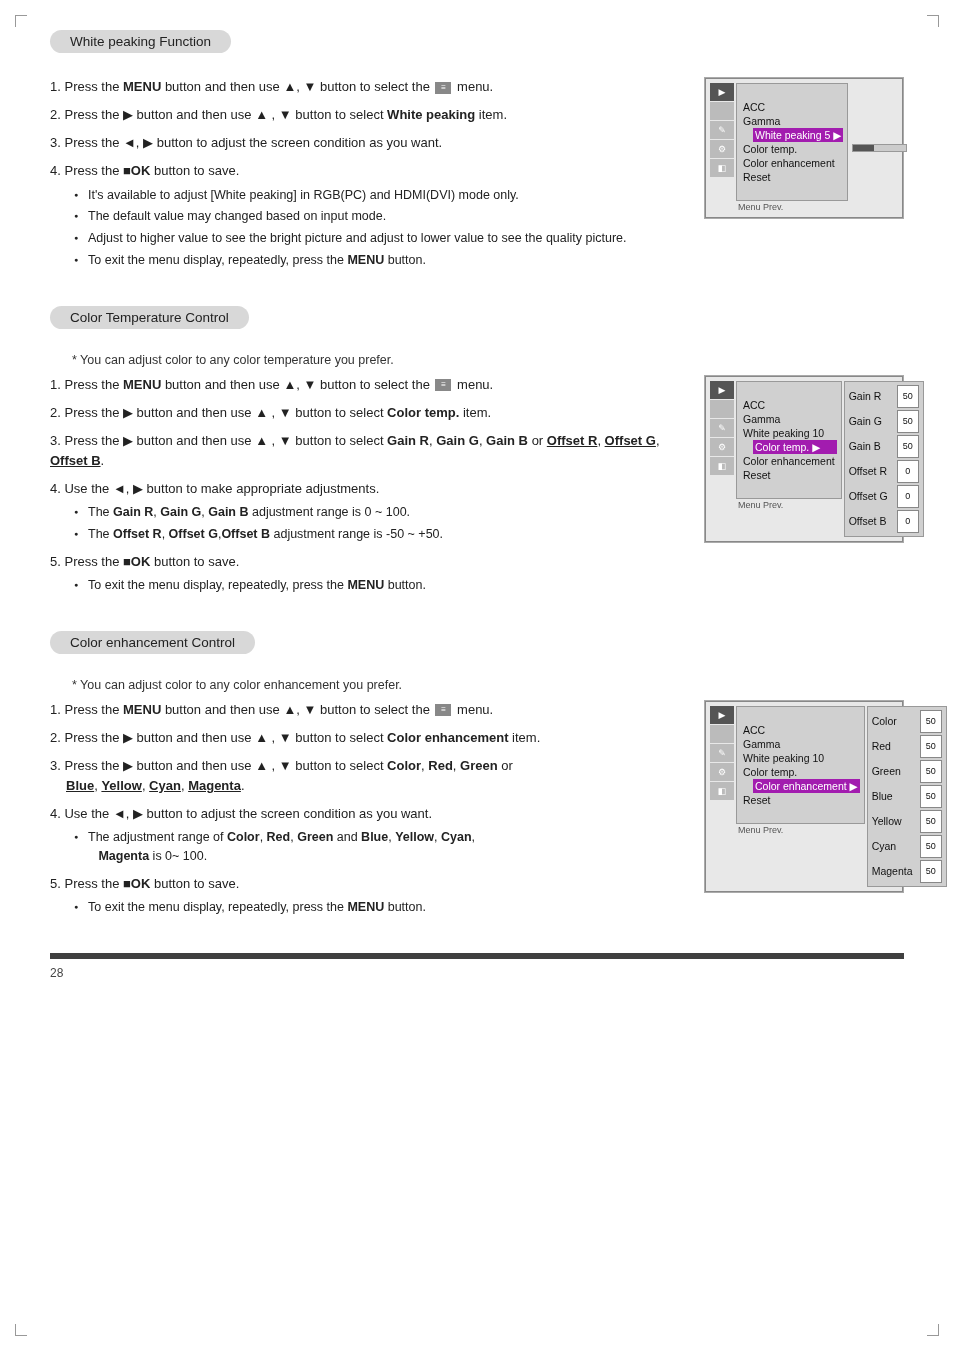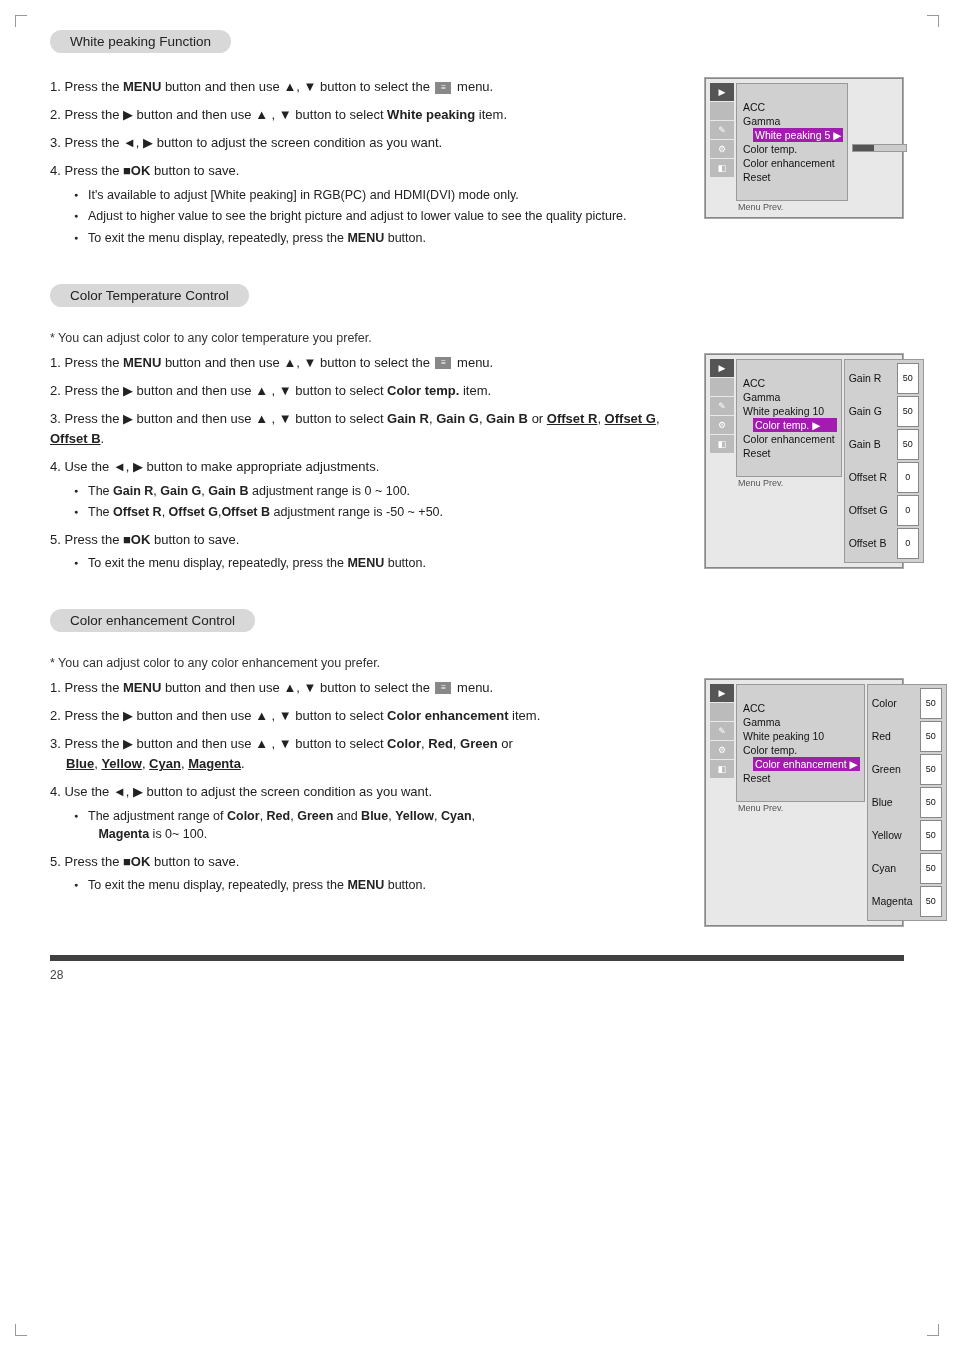--- a/index.html
+++ b/index.html
@@ -271,6 +271,7 @@
           <span>4. </span>Press the <b>■OK</b> button to save.
           <ul class="bullet-list">
             <li class="bullet-item">It's available to adjust [White peaking] in RGB(PC) and HDMI(DVI) mode only.</li>
+            <li class="bullet-item">The default value may changed based on input mode.</li>
             <li class="bullet-item">Adjust  to higher value to see the bright picture and adjust to lower value to see the quality picture.</li>
             <li class="bullet-item">To exit the menu display, repeatedly, press the <b>MENU</b> button.</li>
           </ul>

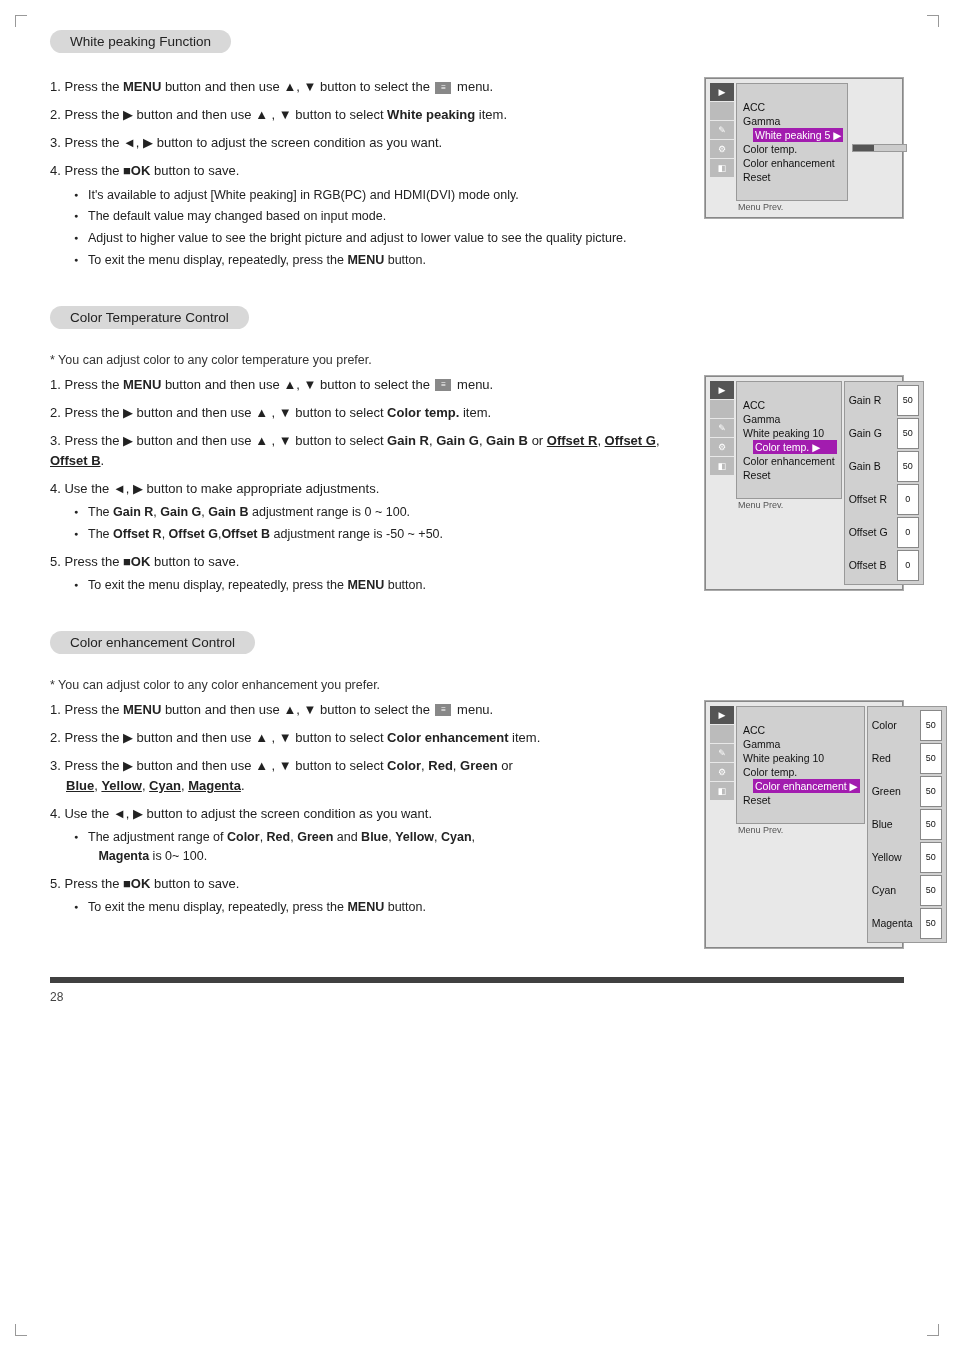--- a/index.html
+++ b/index.html
@@ -115,6 +115,7 @@
       font-size: 12.5px;
       color: #333;
       margin-bottom: 8px;
+      margin-left: 22px;
     }
 
     

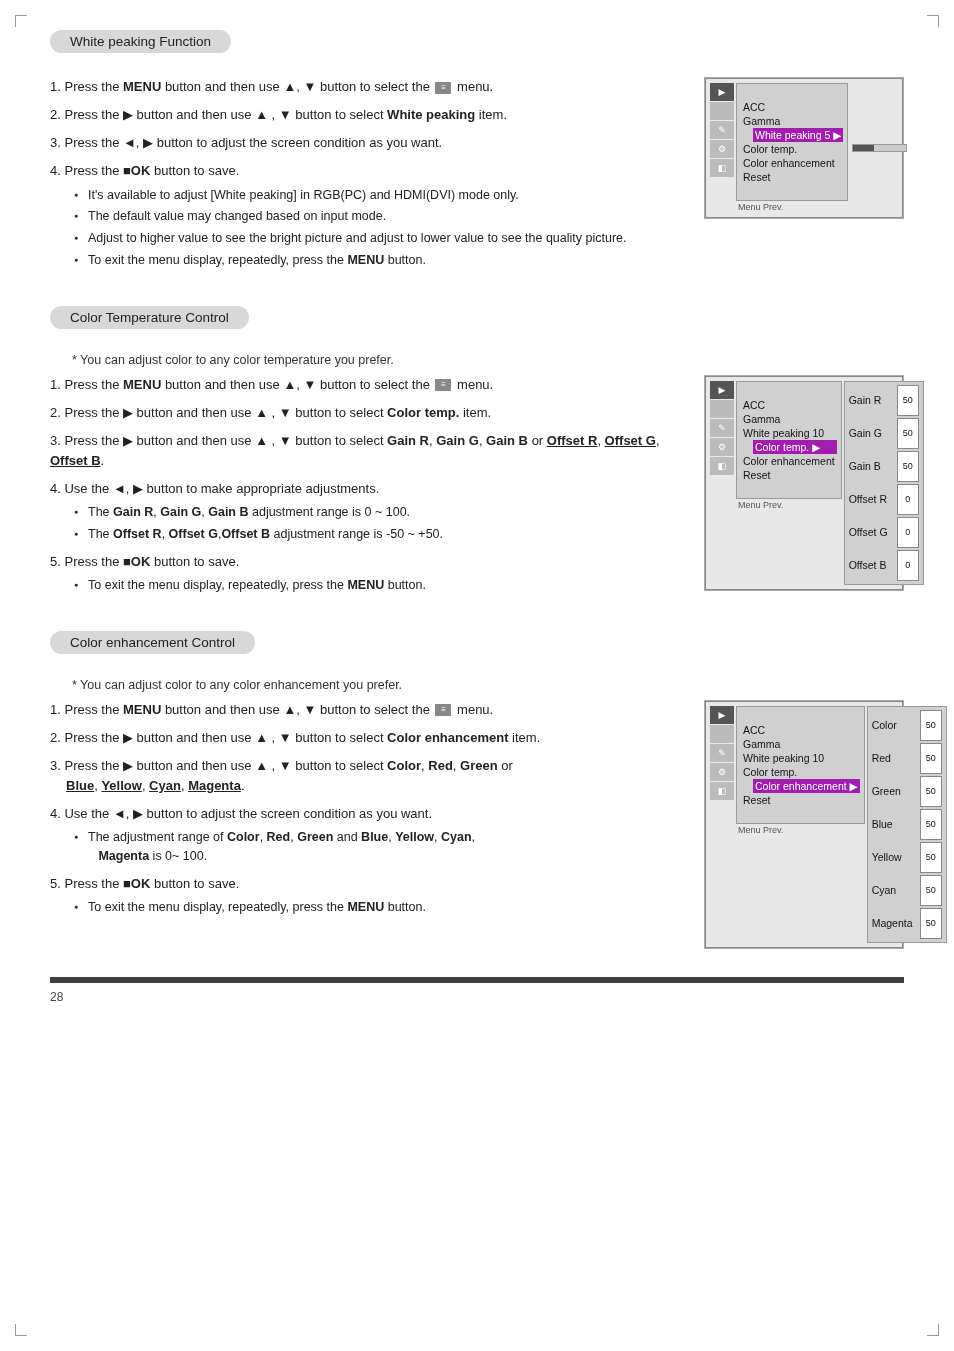--- a/index.html
+++ b/index.html
@@ -201,7 +201,7 @@
       border: 1px solid #888;
       background: #fff;
       min-width: 22px;
-      height: 31px;
+      height: 23px;
       font-size: 9px;
       text-align: center;
       display: flex;

